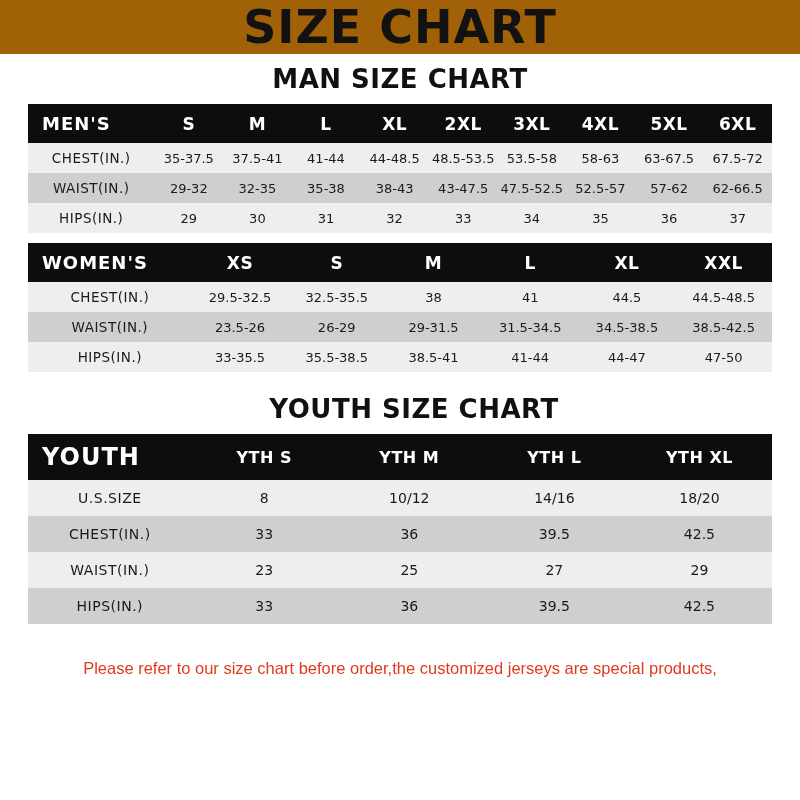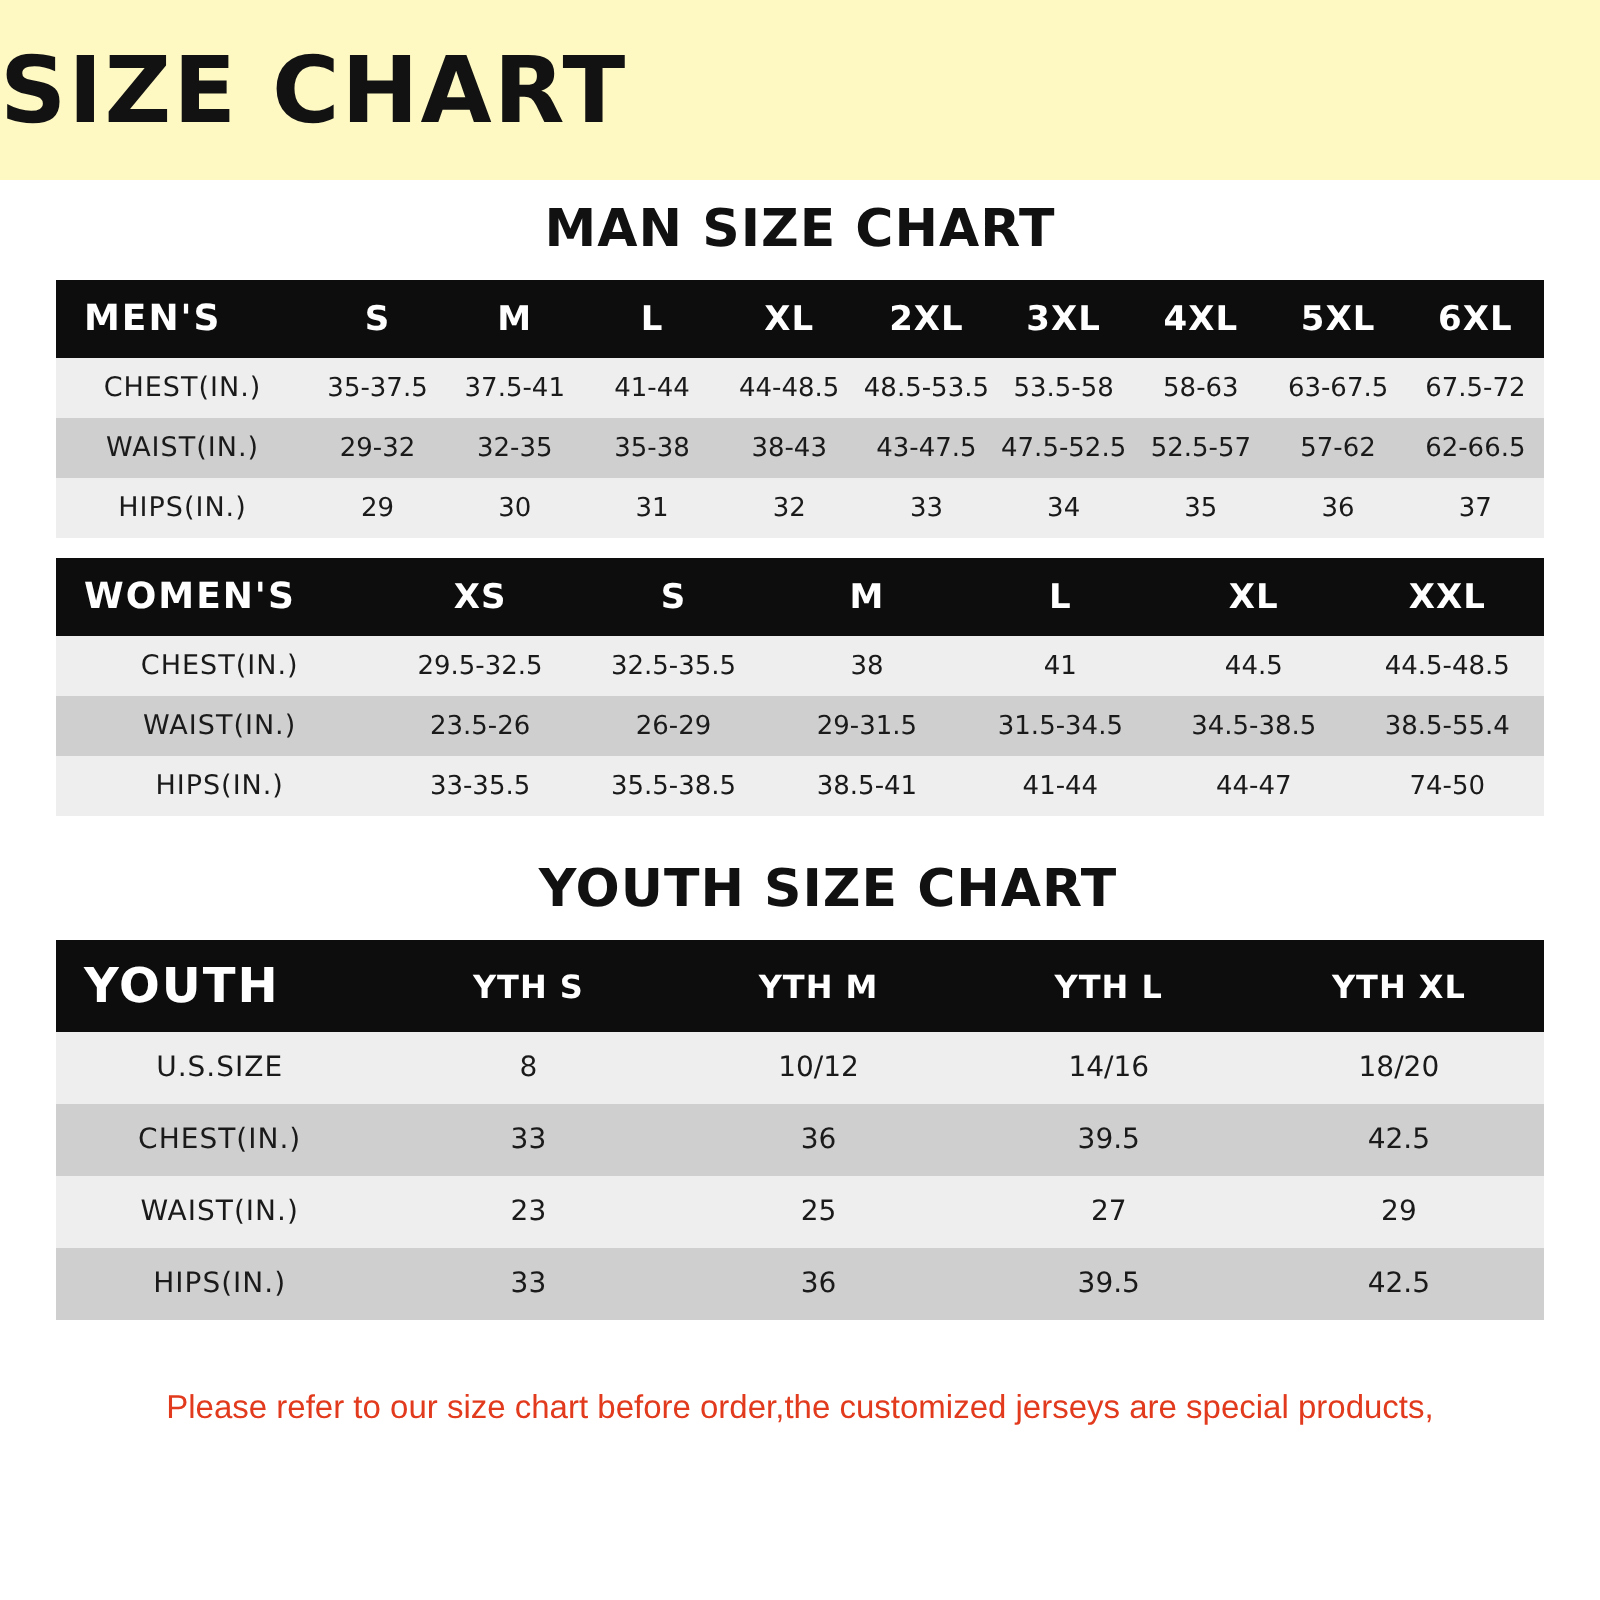--- a/index.html
+++ b/index.html
@@ -18,10 +18,11 @@
 
   
   .banner {
-    height: 90px;
-    background: #fef9c3;
+    height: 54px;
+    background: #a16207;
     display: flex;
     align-items: center;
+    justify-content: center;
   }
   .banner-title {
     font-family: "DejaVu Sans", sans-serif;

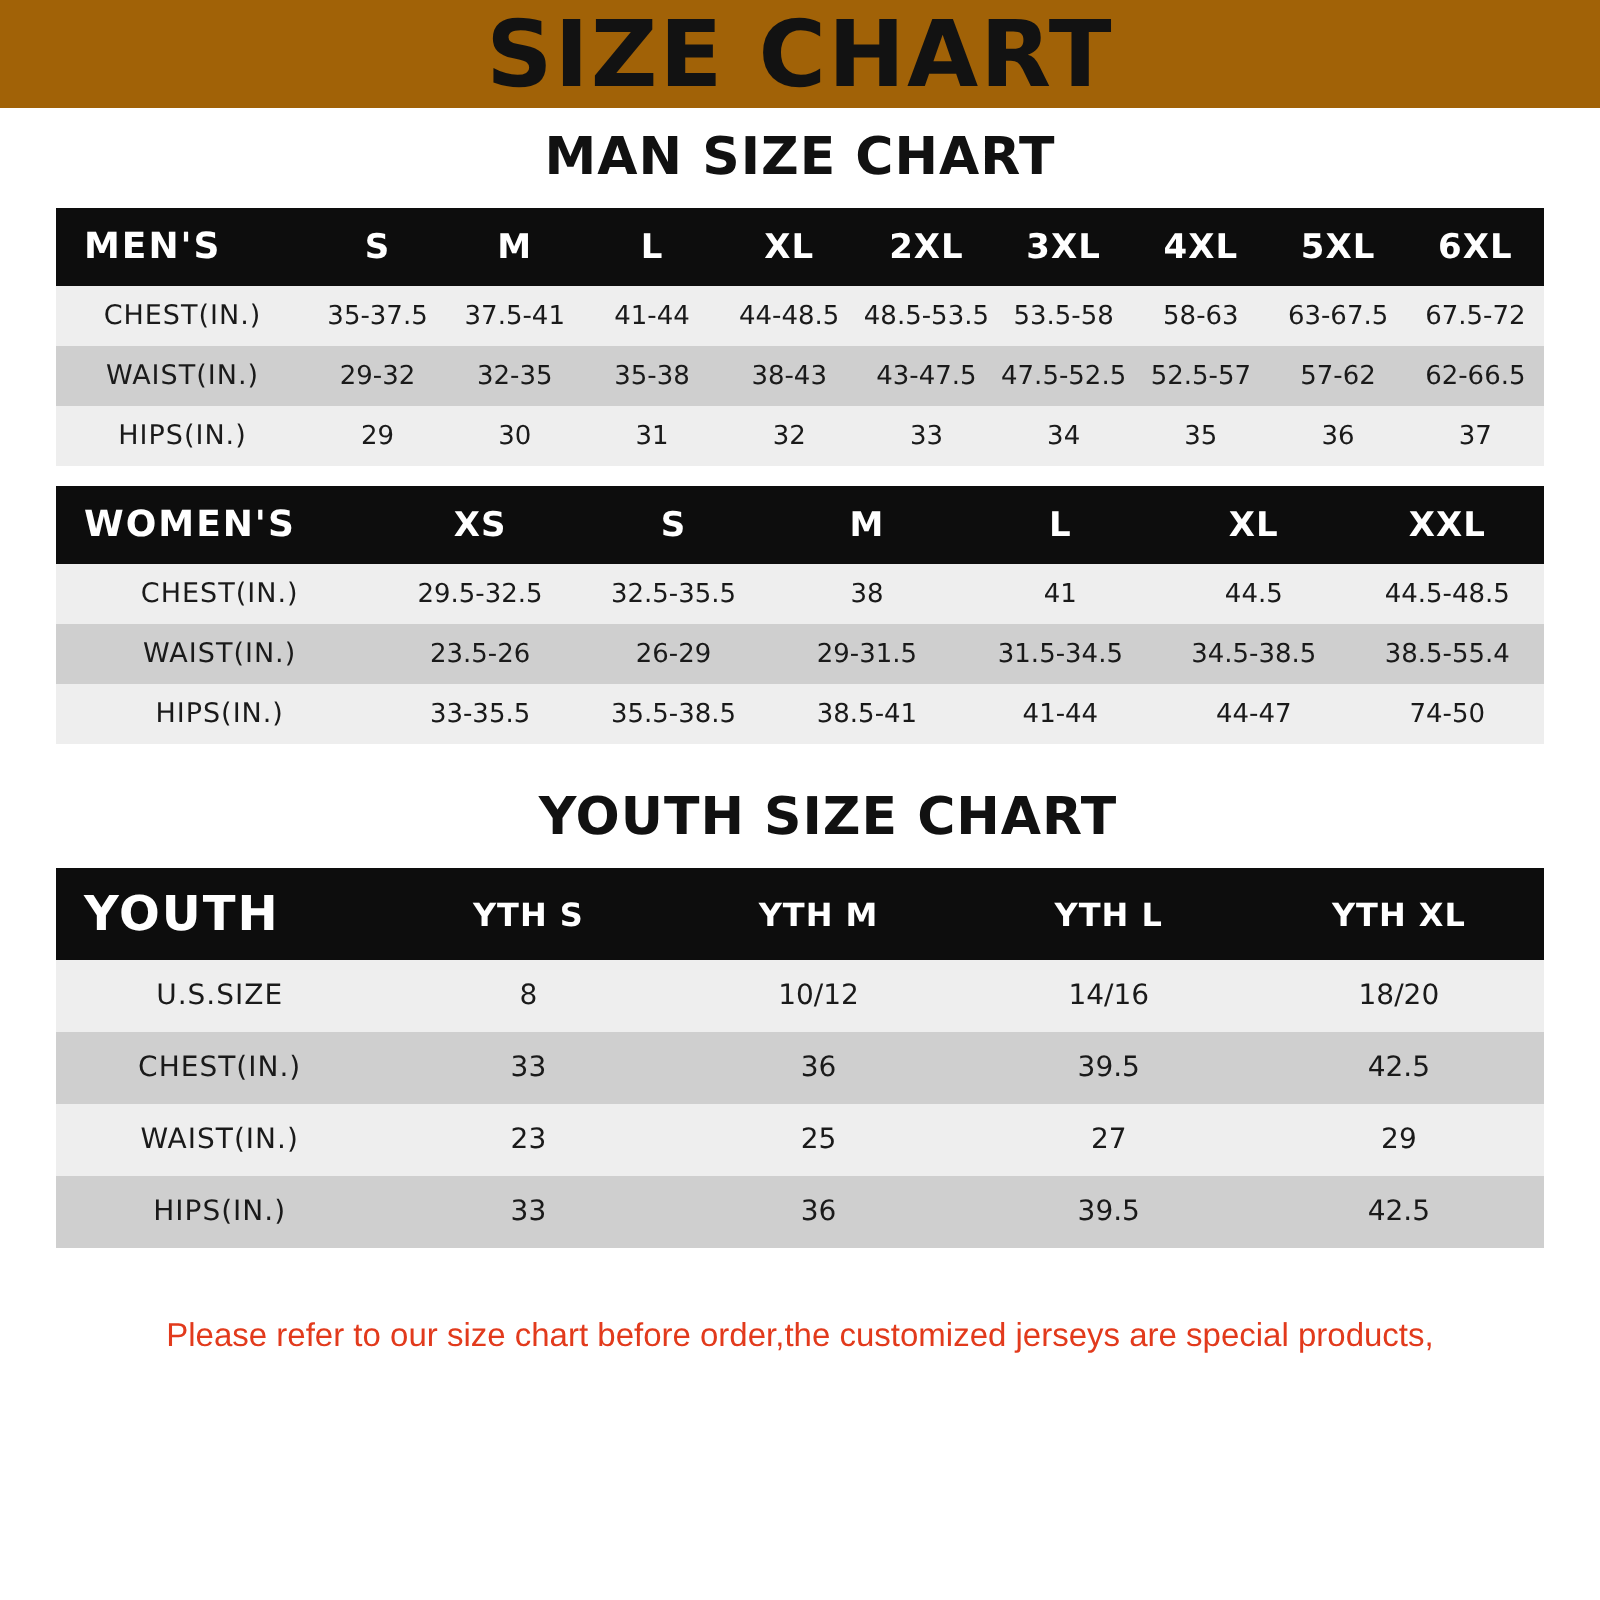--- a/index.html
+++ b/index.html
@@ -231,7 +231,7 @@
           <td>29-31.5</td>
           <td>31.5-34.5</td>
           <td>34.5-38.5</td>
-          <td>38.5-55.4</td>
+          <td>38.5-42.5</td>
         </tr>
         <tr class="light">
           <td class="rowlabel">HIPS(IN.)</td>

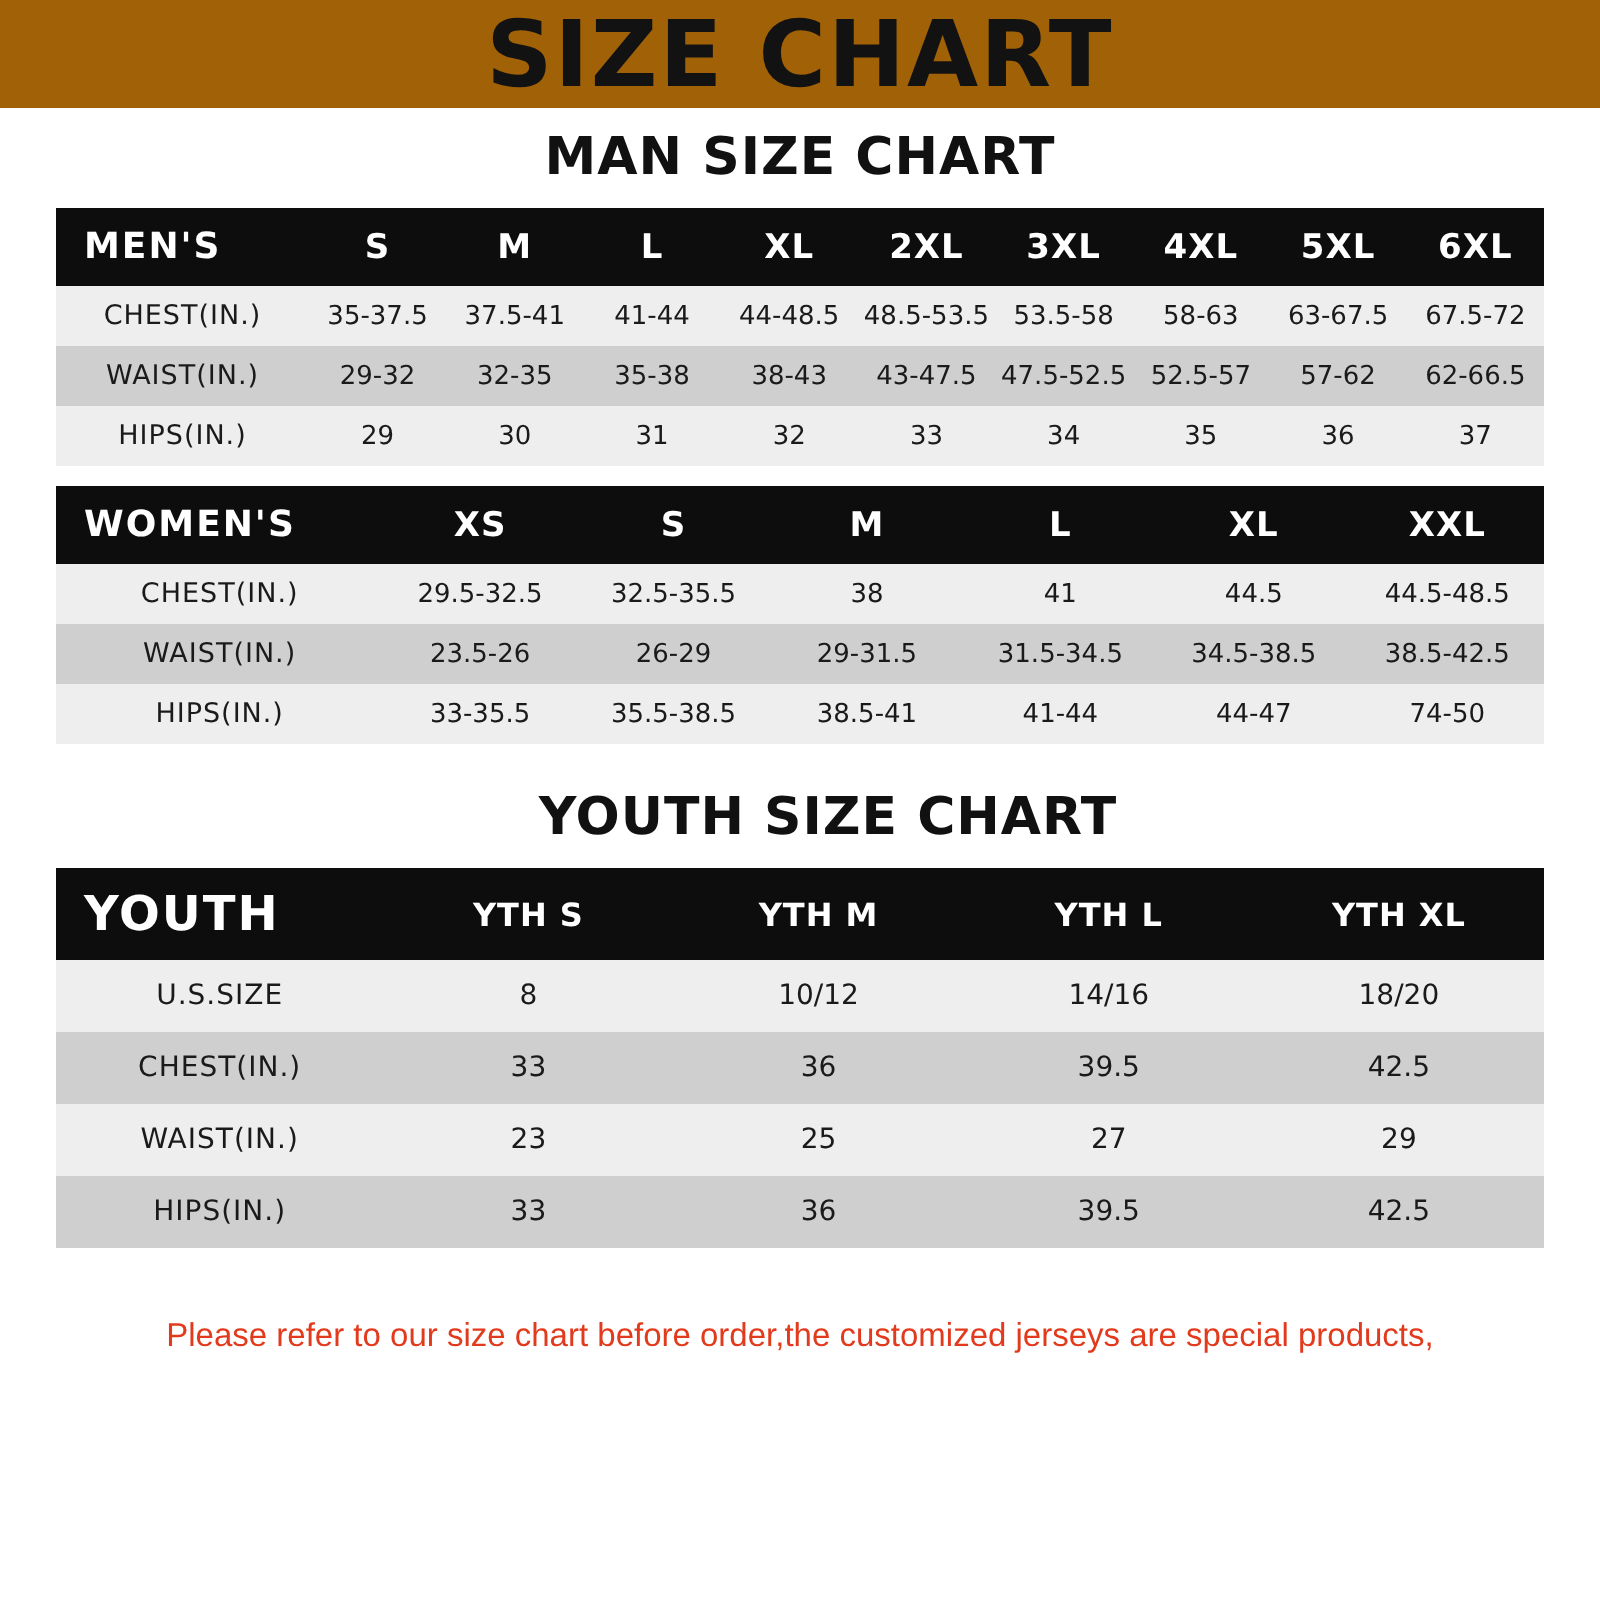--- a/index.html
+++ b/index.html
@@ -240,7 +240,7 @@
           <td>38.5-41</td>
           <td>41-44</td>
           <td>44-47</td>
-          <td>74-50</td>
+          <td>47-50</td>
         </tr>
       </tbody>
     </table>

